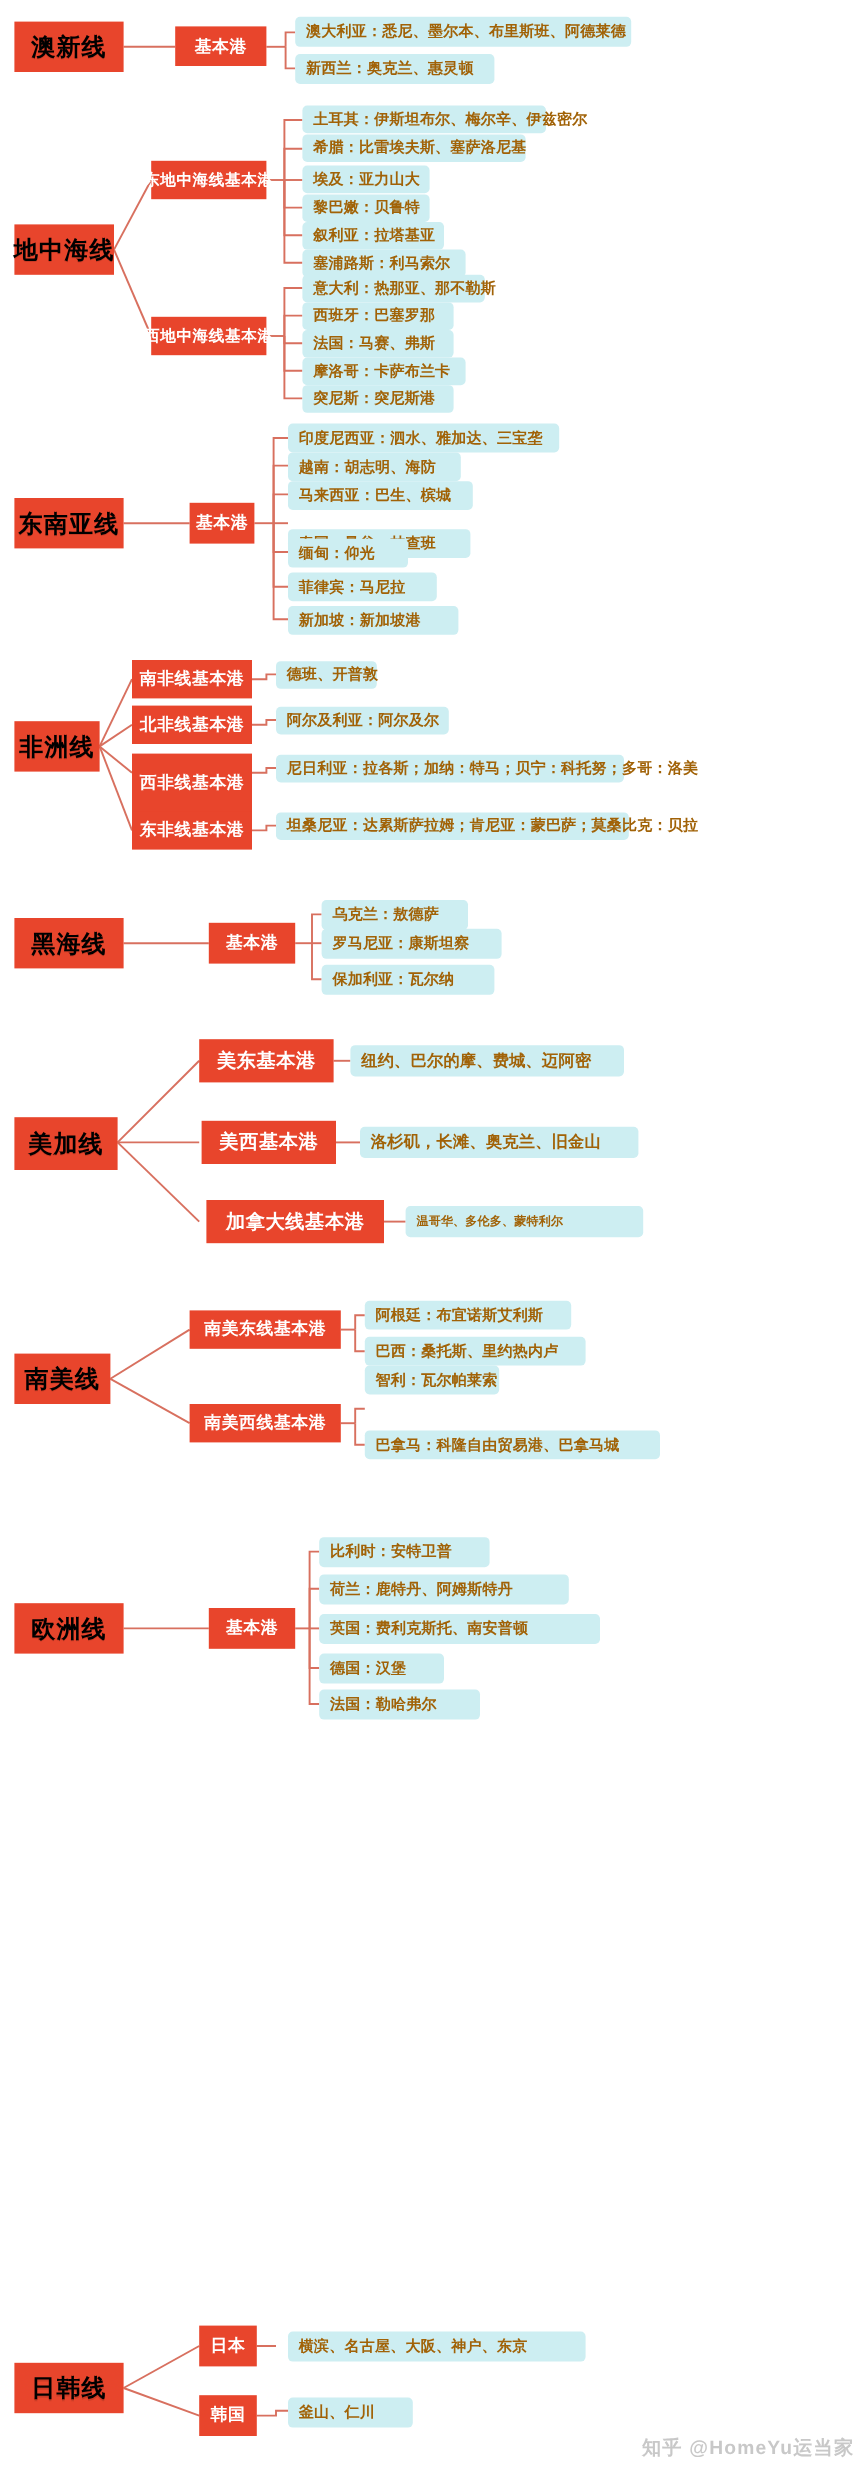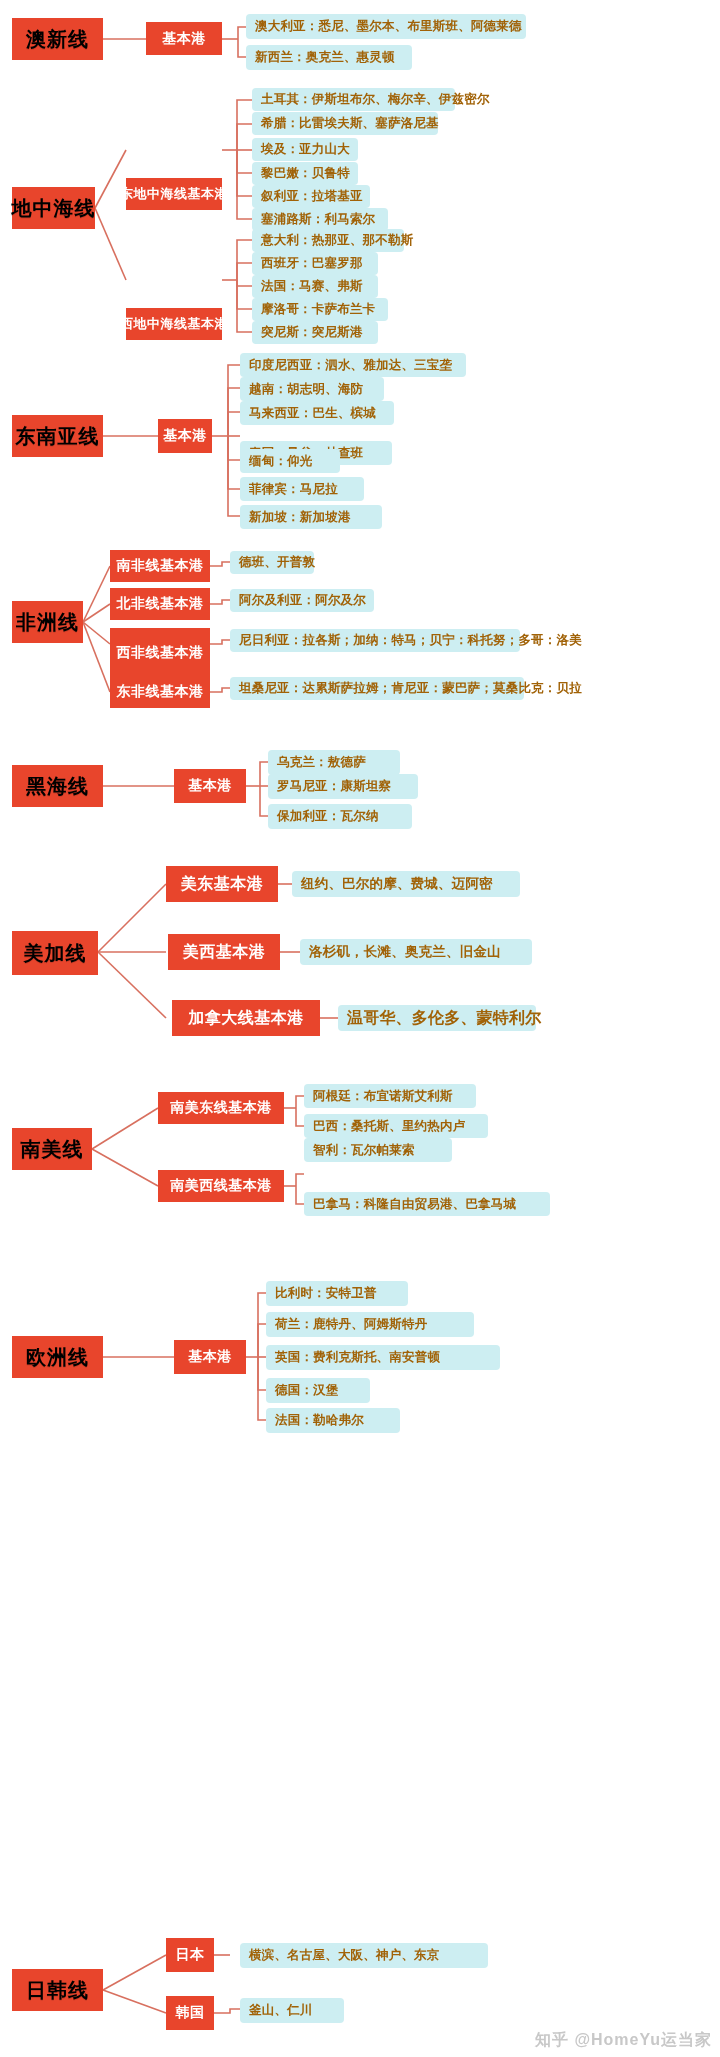--- a/index.html
+++ b/index.html
@@ -51,7 +51,7 @@
     letter-spacing:.5px;
     padding:0 8px;
   }
-  .lvl2.wide{font-size:13px;margin-top:44px;}
+  .lvl2.wide{font-size:13px;}
   
   .leaf{
     background:#cdeef2;

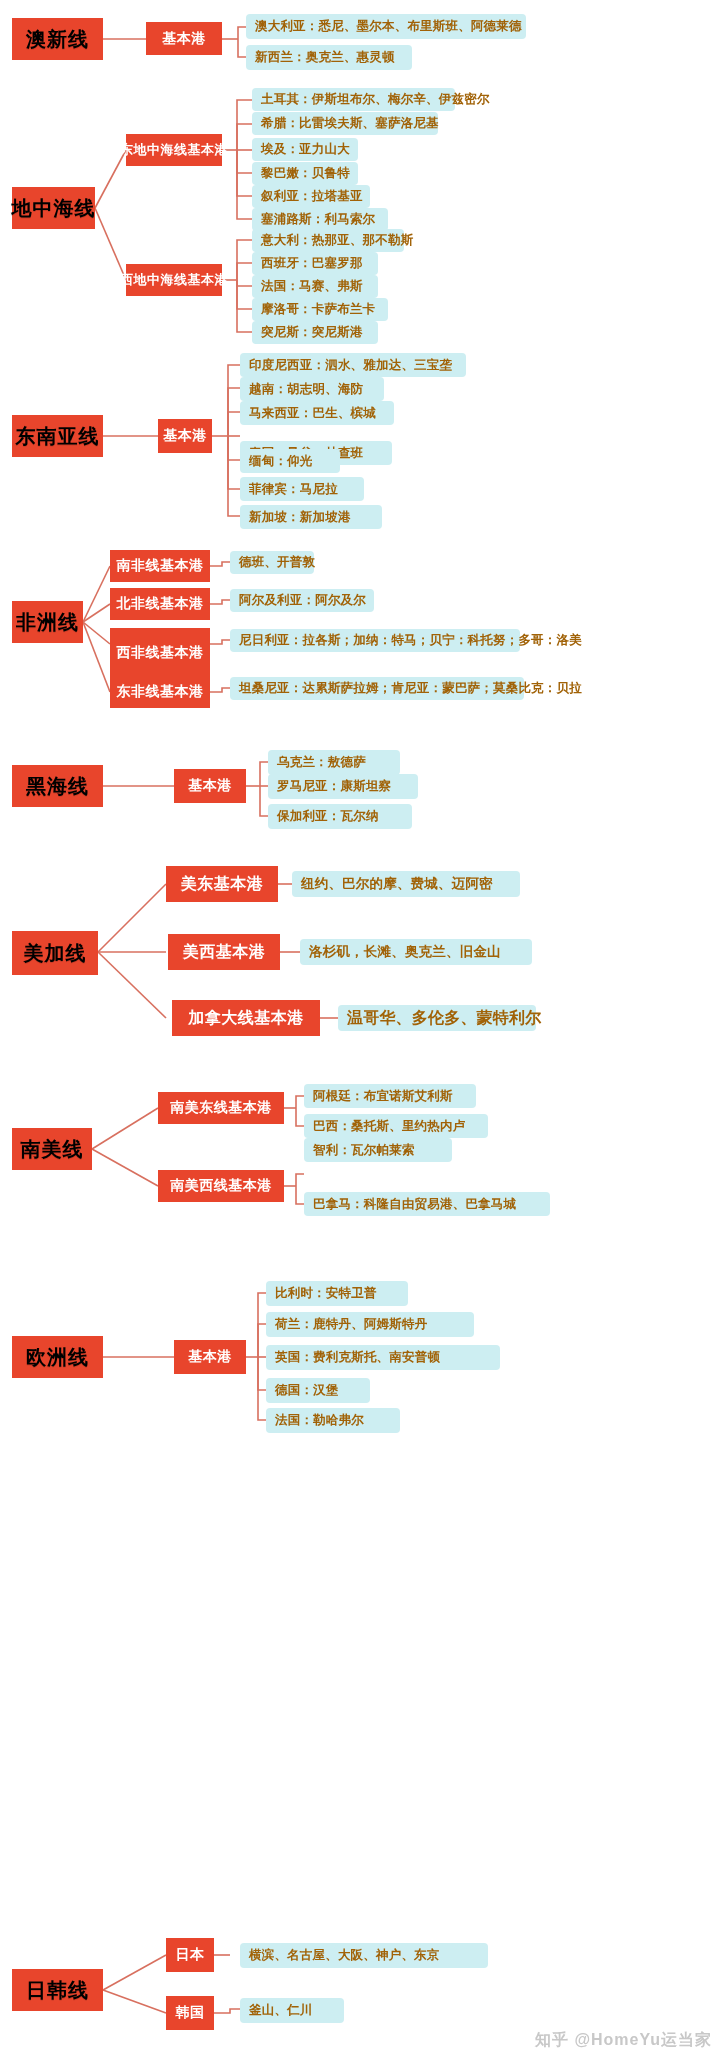--- a/index.html
+++ b/index.html
@@ -283,7 +283,7 @@
   <div class="node lvl2" style="left:174px;top:769px;width:72px;height:34px;">
     <span>基本港</span>
   </div>
-  <div class="node leaf" style="left:268px;top:750px;width:132px;height:25px;">
+  <div class="node leaf" style="left:268px;top:750px;width:122px;height:25px;">
     <span>乌克兰：敖德萨</span>
   </div>
   <div class="node leaf" style="left:268px;top:774px;width:150px;height:25px;">

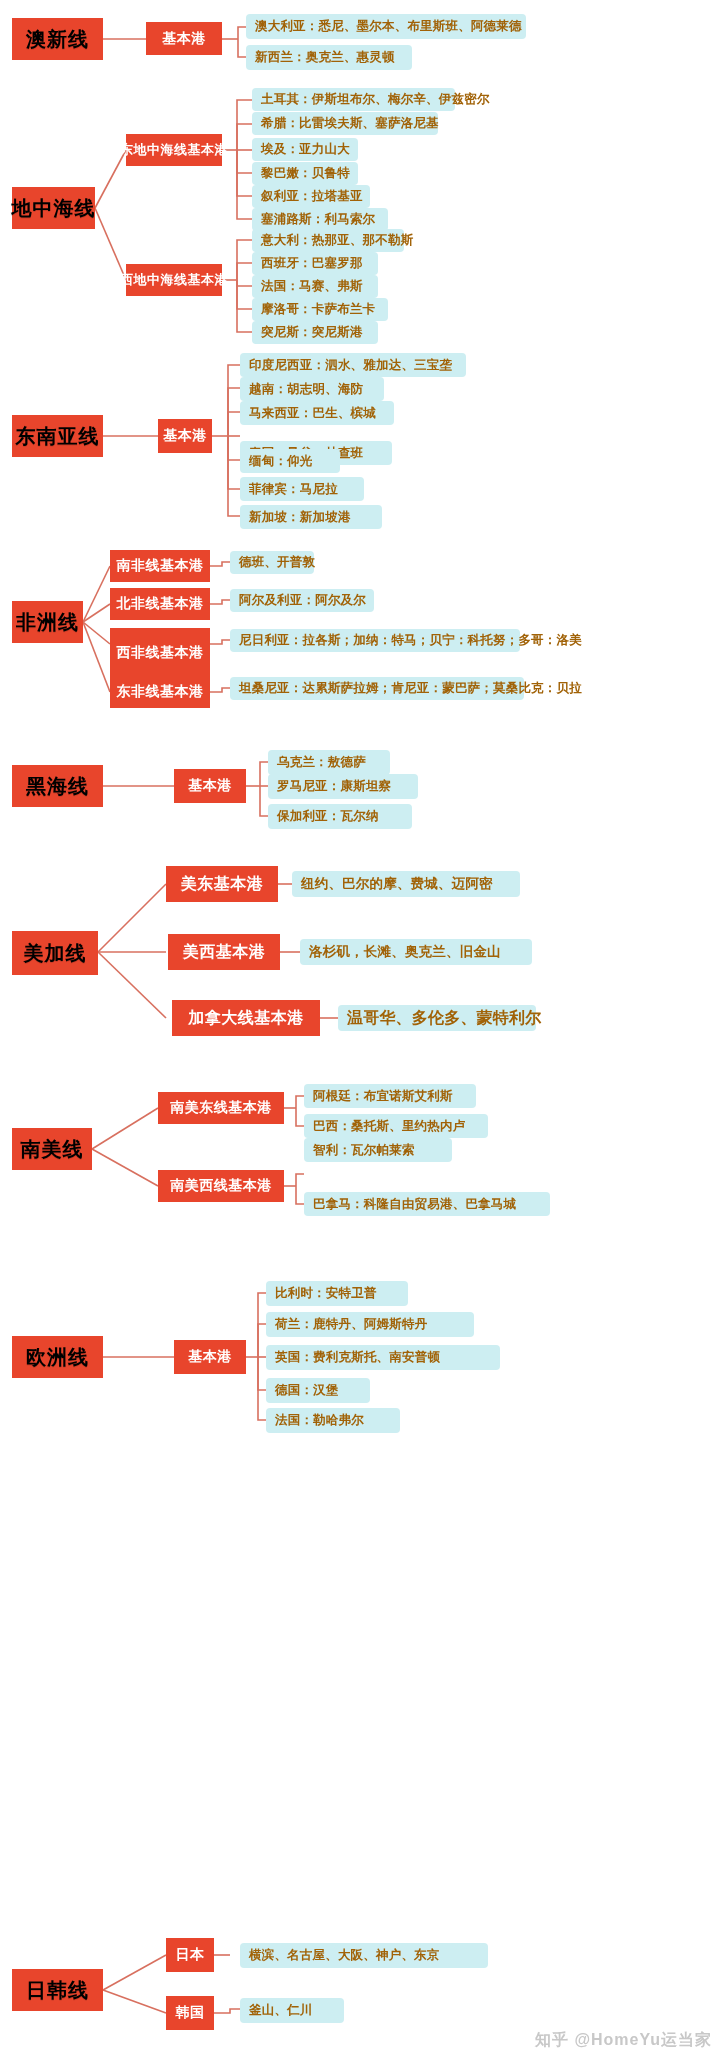--- a/index.html
+++ b/index.html
@@ -313,7 +313,7 @@
   <div class="node lvl2" style="left:172px;top:1000px;width:148px;height:36px;font-size:16px;">
     <span>加拿大线基本港</span>
   </div>
-  <div class="node leaf" style="left:338px;top:1005px;width:198px;height:26px;font-size:16px;">
+  <div class="node leaf" style="left:338px;top:1005px;width:198px;height:26px;font-size:10px;">
     <span>温哥华、多伦多、蒙特利尔</span>
   </div>
 

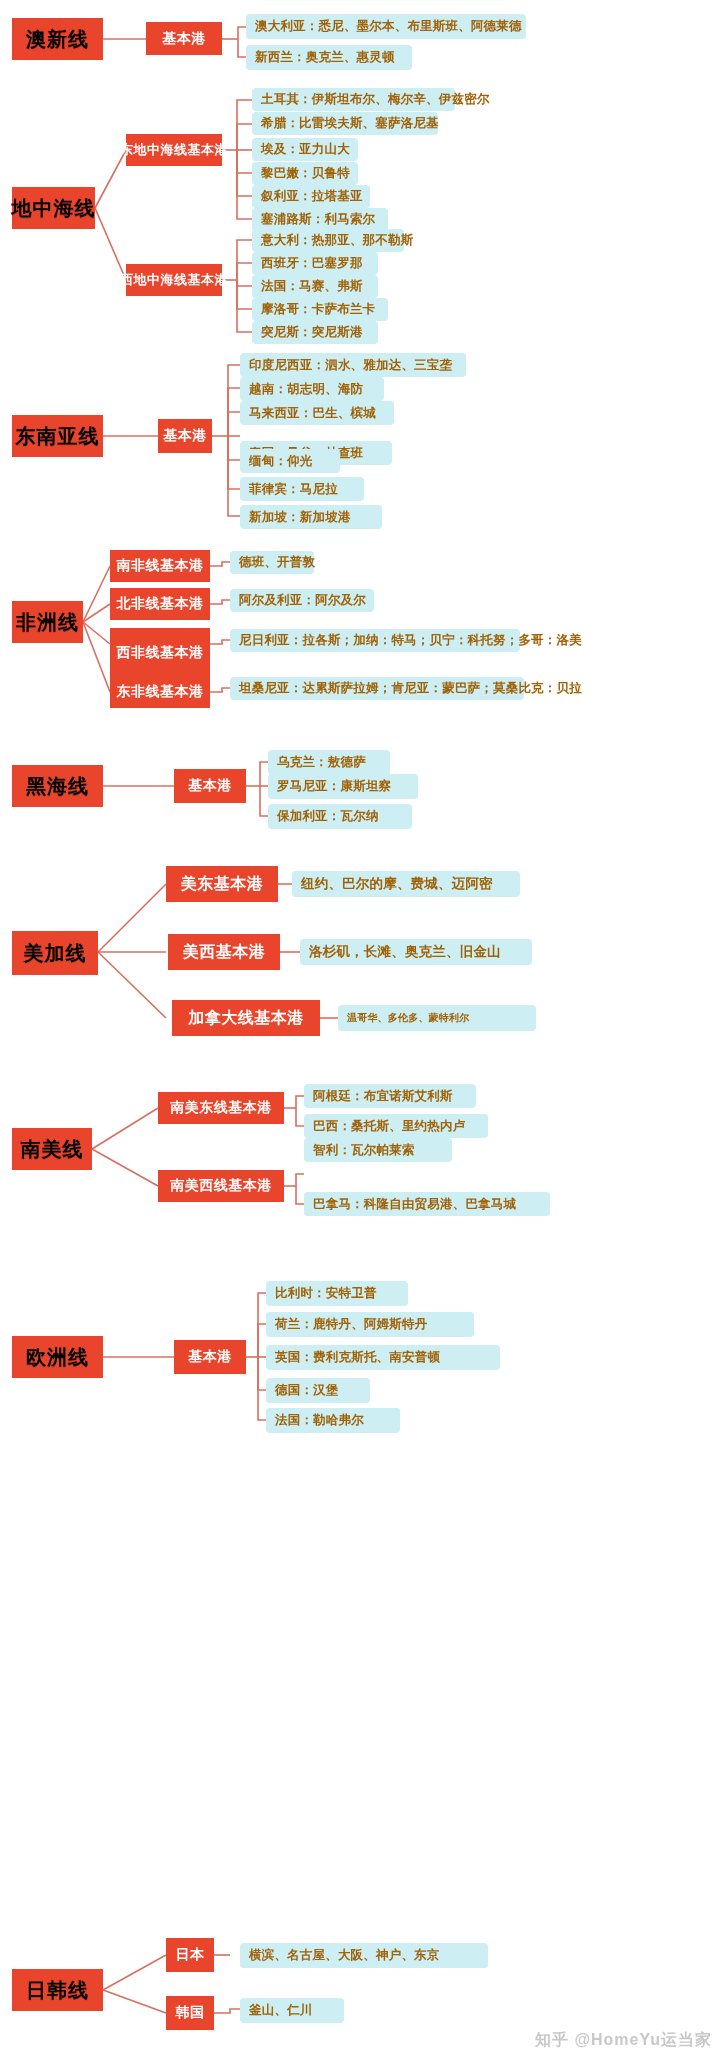--- a/index.html
+++ b/index.html
@@ -333,7 +333,7 @@
   <div class="node lvl2" style="left:158px;top:1170px;width:126px;height:32px;">
     <span>南美西线基本港</span>
   </div>
-  <div class="node leaf" style="left:304px;top:1138px;width:148px;height:24px;">
+  <div class="node leaf" style="left:304px;top:1138px;width:112px;height:24px;">
     <span>智利：瓦尔帕莱索</span>
   </div>
   <div class="node leaf" style="left:304px;top:1192px;width:246px;height:24px;">

